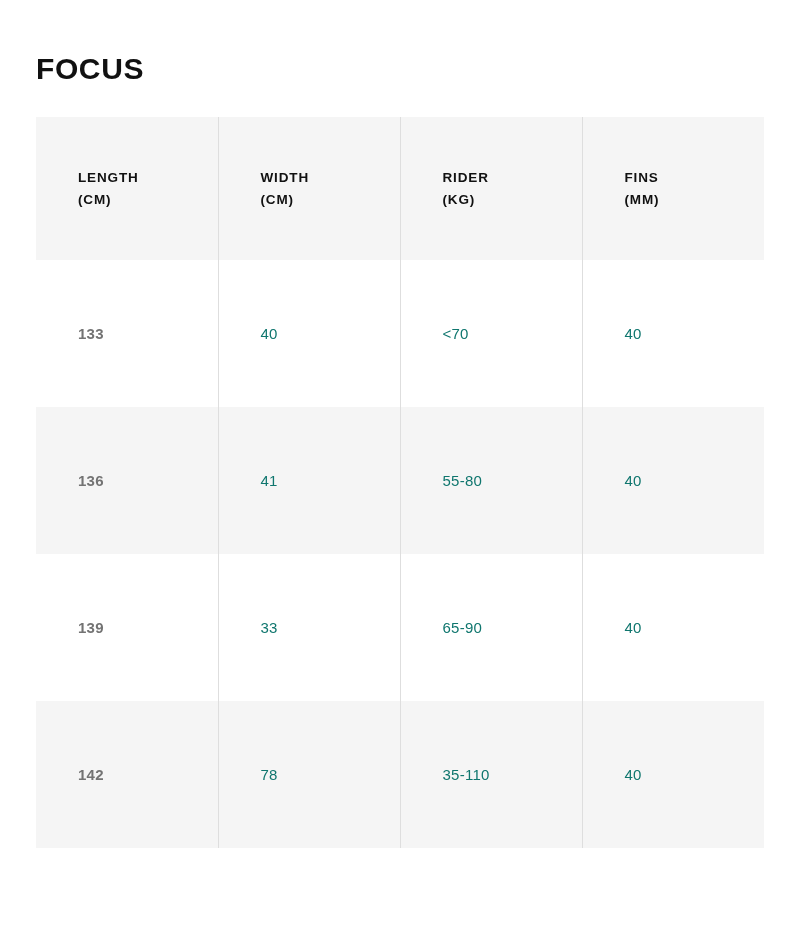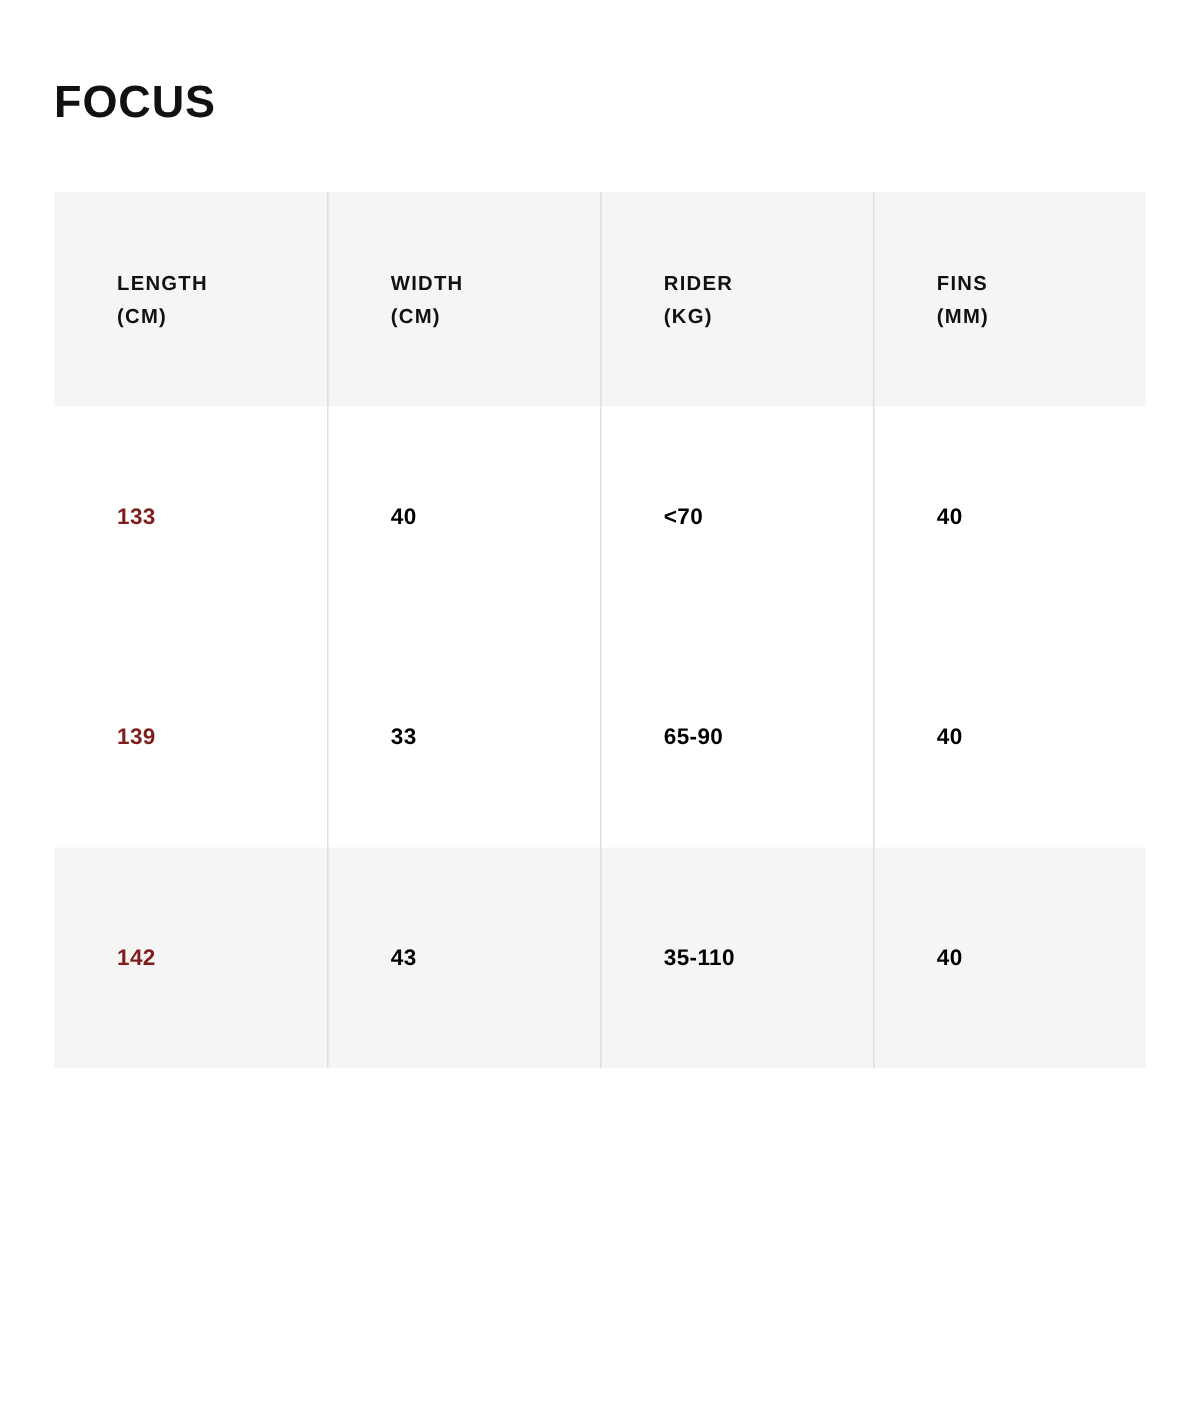--- a/index.html
+++ b/index.html
@@ -38,7 +38,7 @@
   .size-table {
     position: absolute;
     left: 36px;
-    top: 128px;
+    top: 117px;
     width: 728px;
     border-collapse: collapse;
     table-layout: fixed;

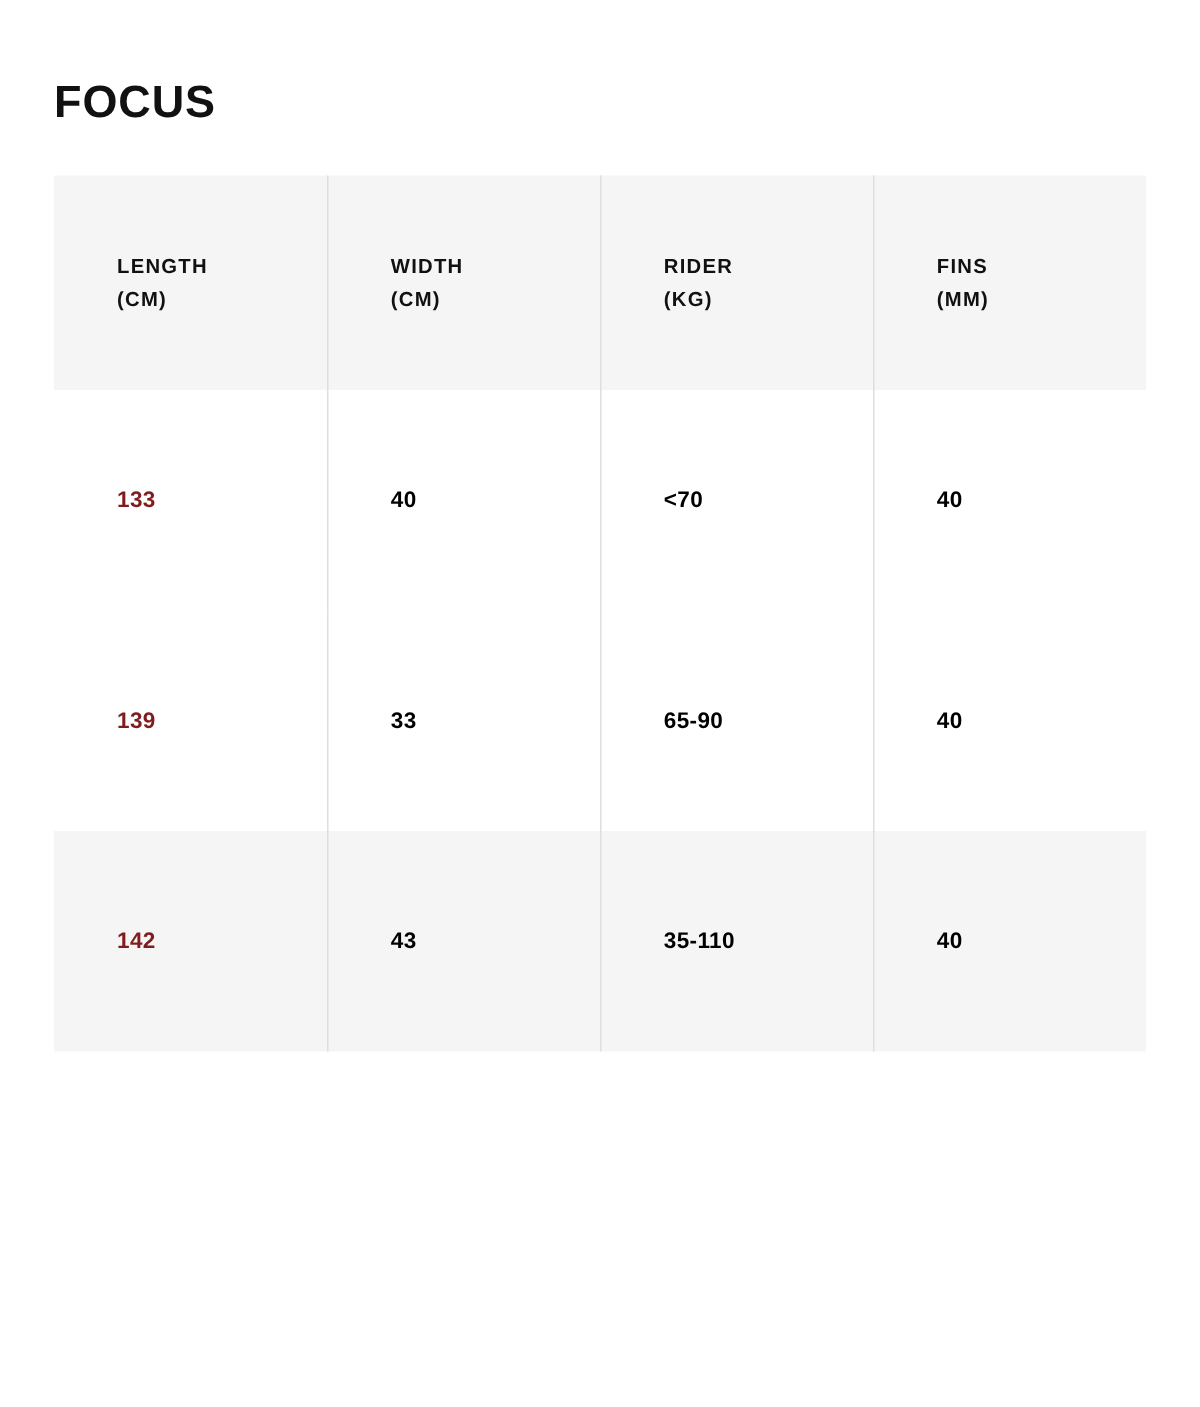--- a/index.html
+++ b/index.html
@@ -103,7 +103,7 @@
 
   tbody td.cell-primary {
     font-weight: 700;
-    color: #7f1d1d;
+    color: #737373;
   }
 </style>
 </head>

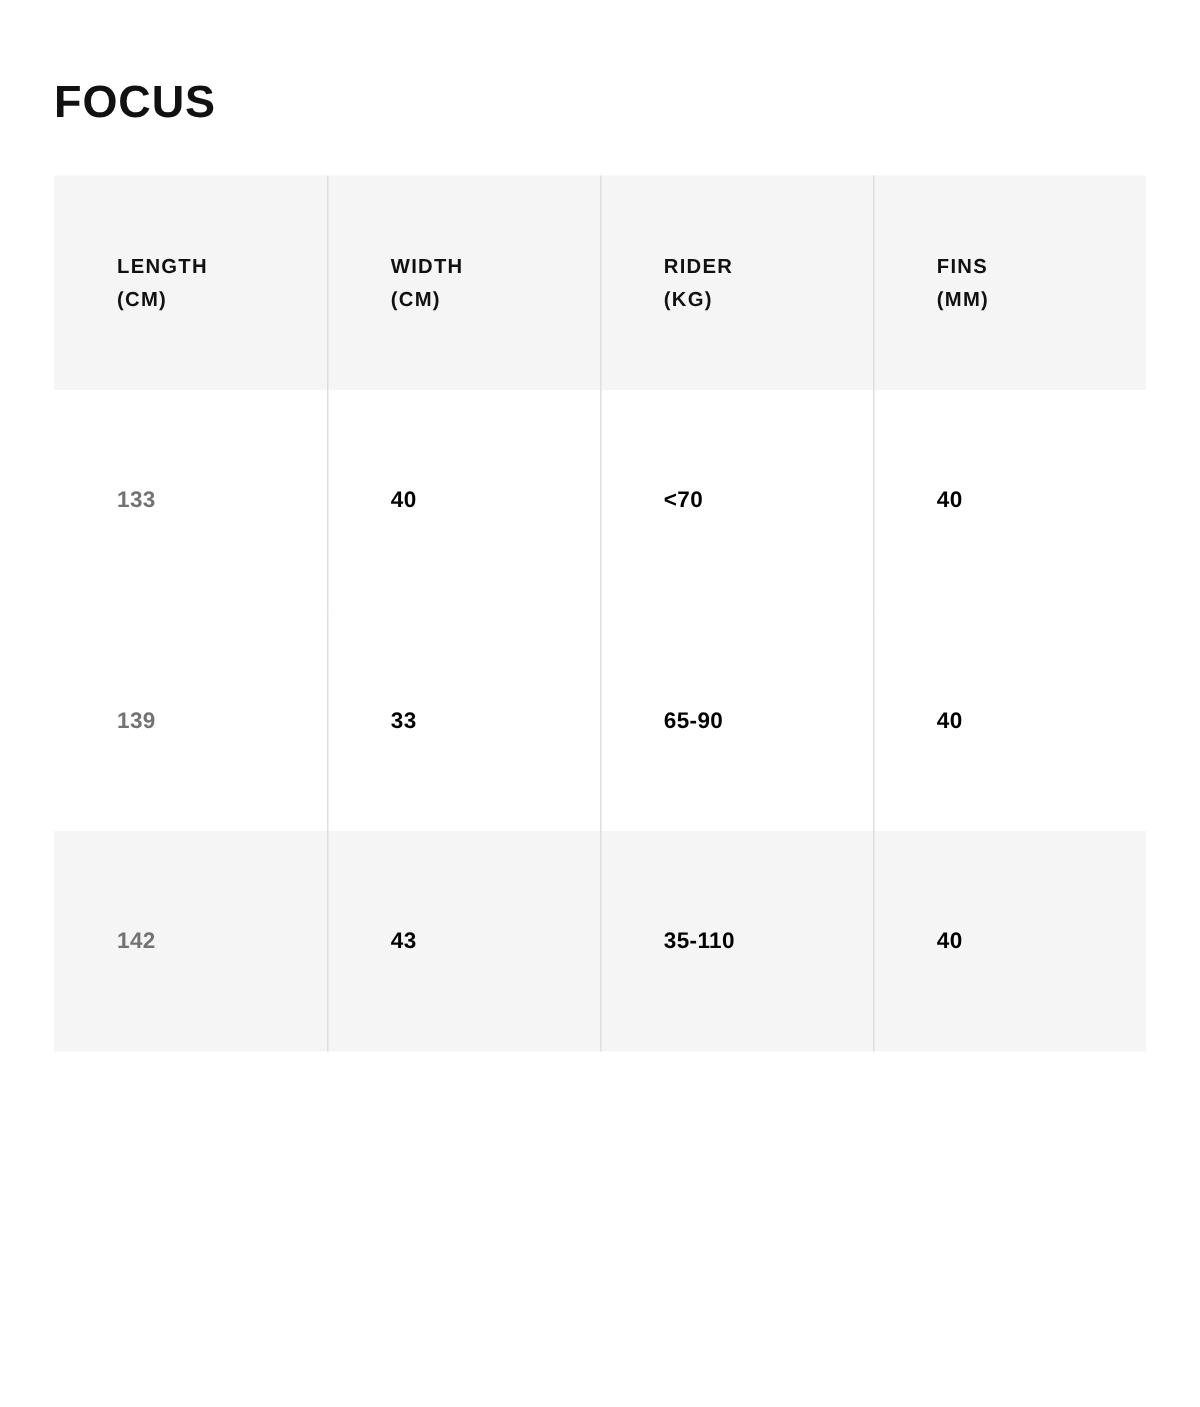--- a/index.html
+++ b/index.html
@@ -96,9 +96,9 @@
 
   tbody td {
     font-size: 15px;
-    font-weight: 700;
+    font-weight: 400;
     letter-spacing: 0.25px;
-    color: #000000;
+    color: #0f766e;
   }
 
   tbody td.cell-primary {

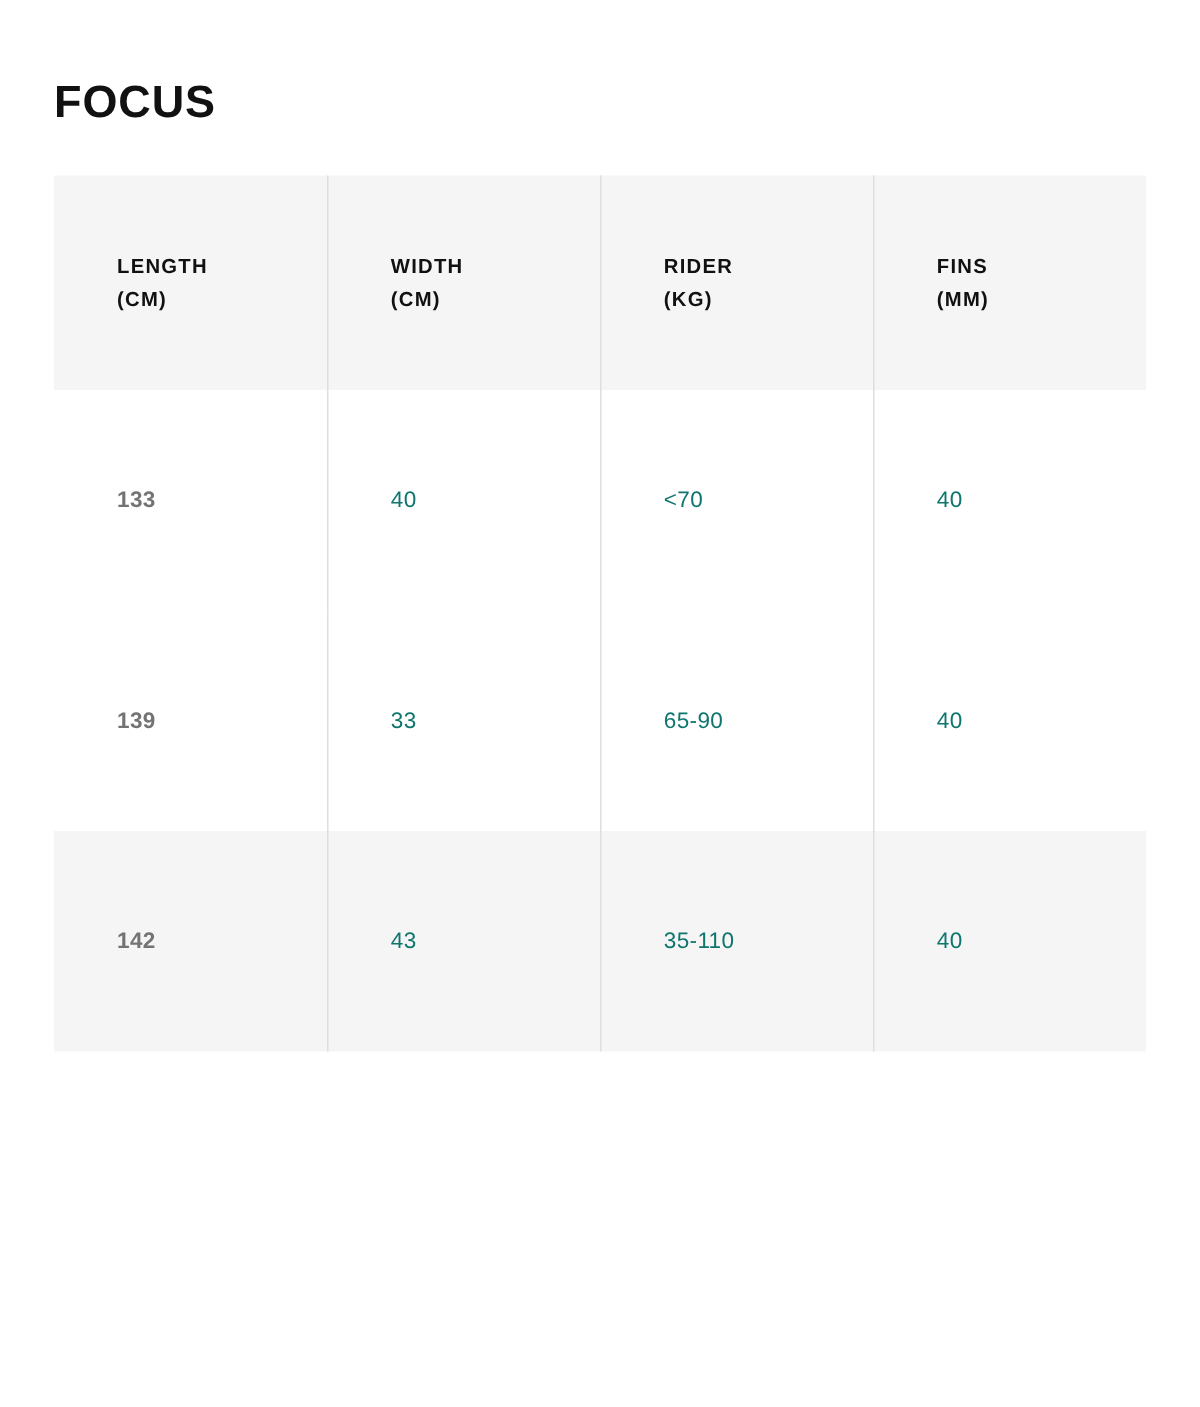--- a/index.html
+++ b/index.html
@@ -147,6 +147,12 @@
         <td>&lt;70</td>
         <td>40</td>
       </tr>
+      <tr class="row-shaded">
+        <td class="cell-primary">136</td>
+        <td>41</td>
+        <td>55-80</td>
+        <td>40</td>
+      </tr>
       <tr class="row-plain">
         <td class="cell-primary">139</td>
         <td>33</td>

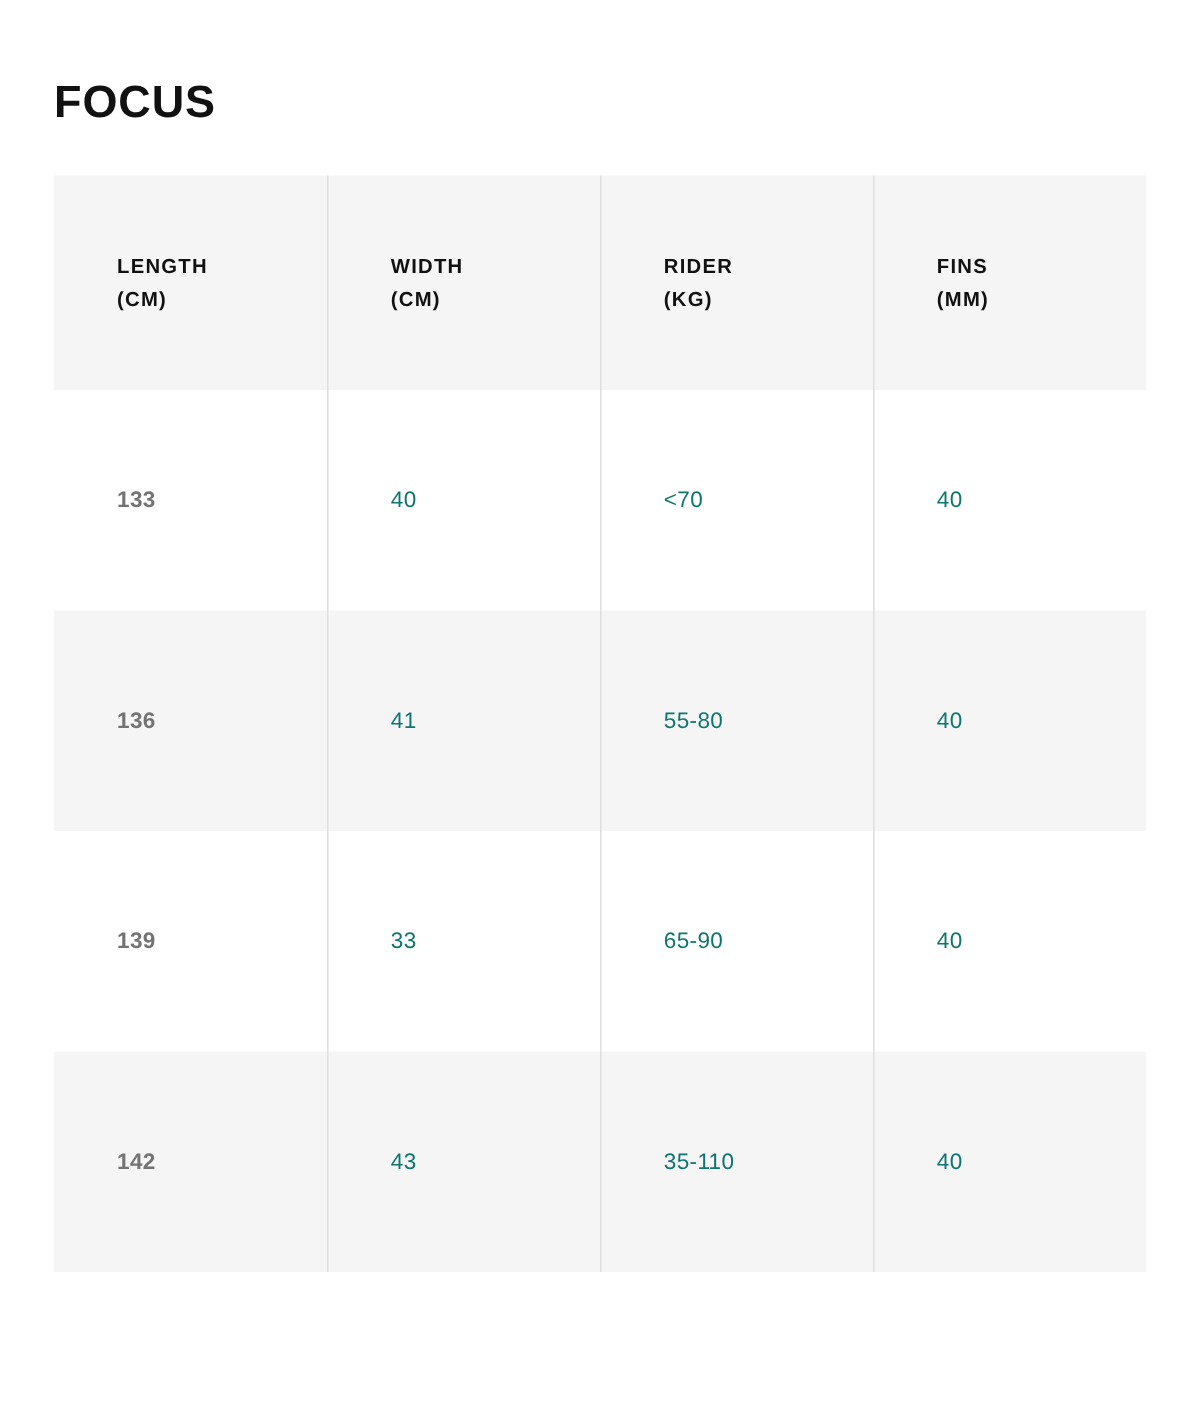--- a/index.html
+++ b/index.html
@@ -161,7 +161,7 @@
       </tr>
       <tr class="row-shaded">
         <td class="cell-primary">142</td>
-        <td>43</td>
+        <td>78</td>
         <td>35-110</td>
         <td>40</td>
       </tr>

